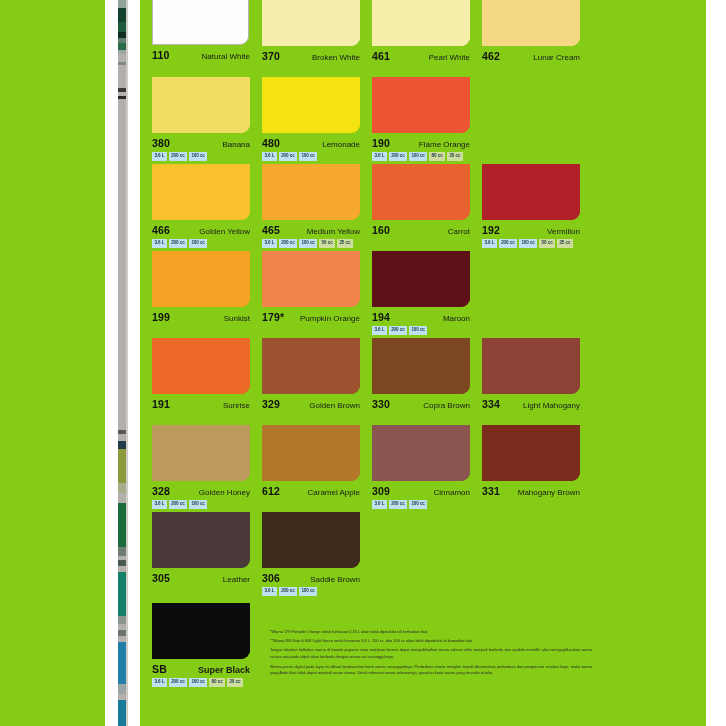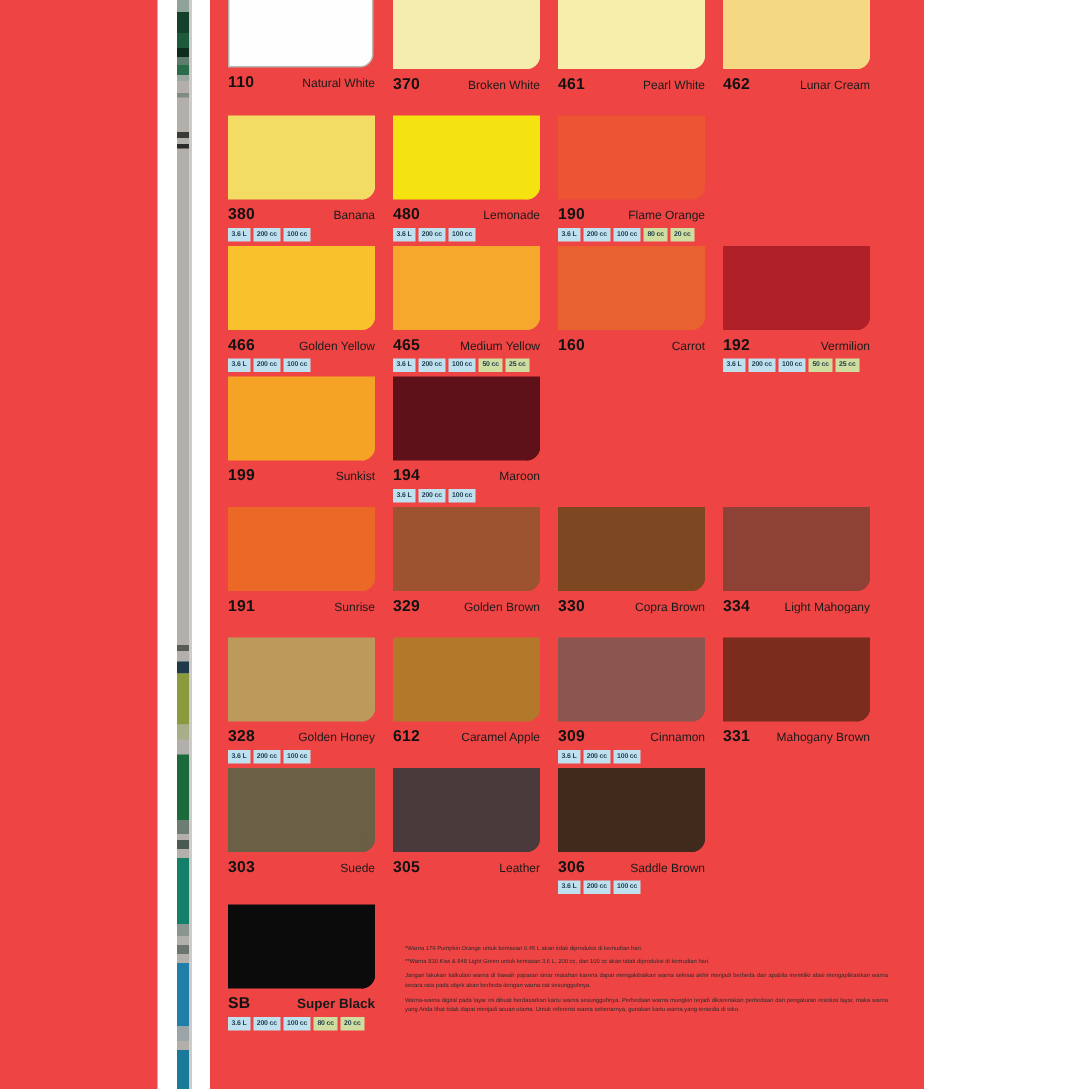--- a/index.html
+++ b/index.html
@@ -13,9 +13,9 @@
   }
   #page {
     position: relative;
-    width: 616px;
+    width: 706px;
     height: 726px;
-    background: #ef4444;
+    background: #84cc16;
   }
 
   

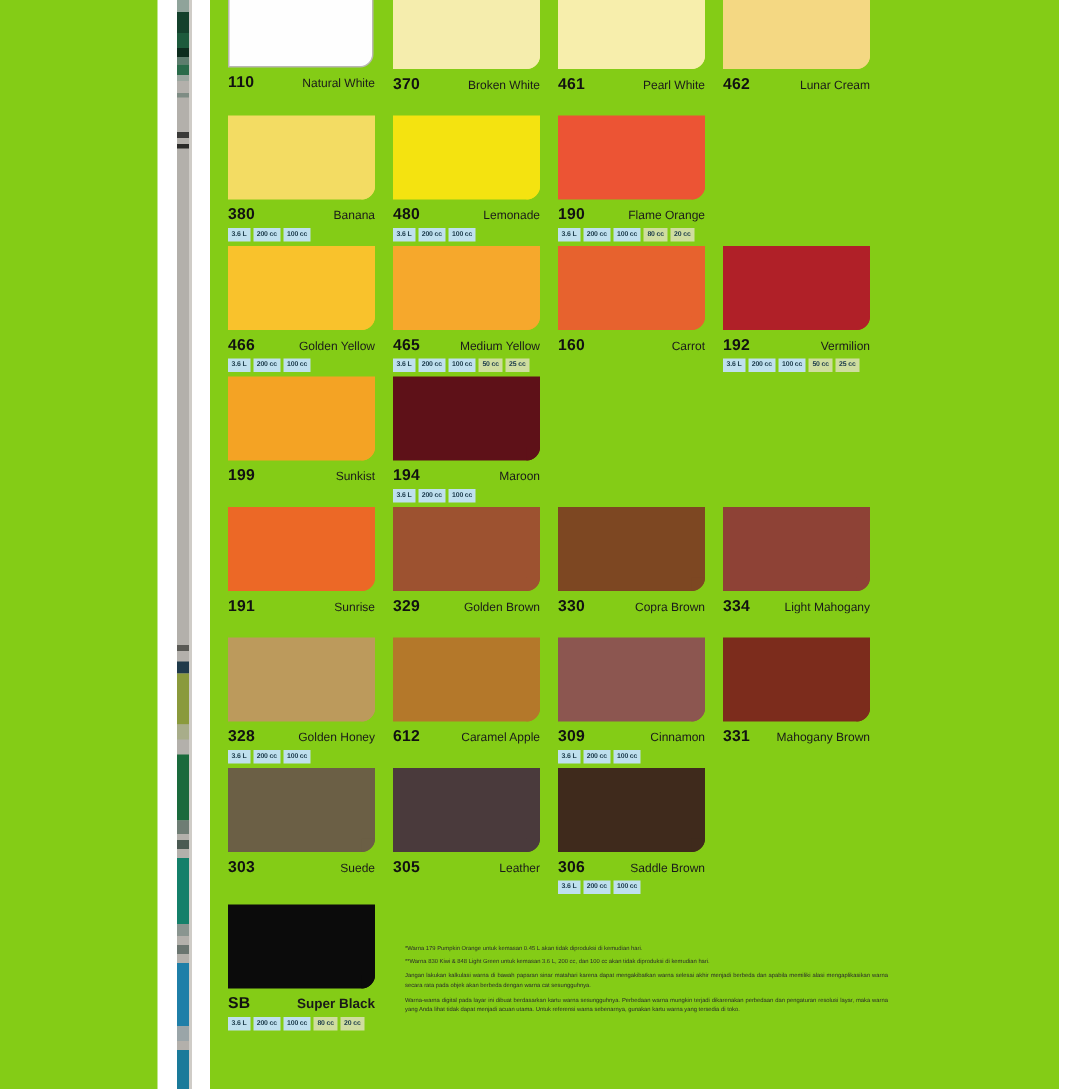--- a/index.html
+++ b/index.html
@@ -301,6 +301,13 @@
           </div>
         </div>
         <div class="swatch-cell">
+          <div class="chip" style="background: rgb(240, 131, 74);"></div>
+          <div class="chip-meta">
+            <span class="chip-code">179*</span>
+            <span class="chip-name">Pumpkin Orange</span>
+          </div>
+        </div>
+        <div class="swatch-cell">
           <div class="chip" style="background: rgb(94, 17, 24);"></div>
           <div class="chip-meta">
             <span class="chip-code">194</span>

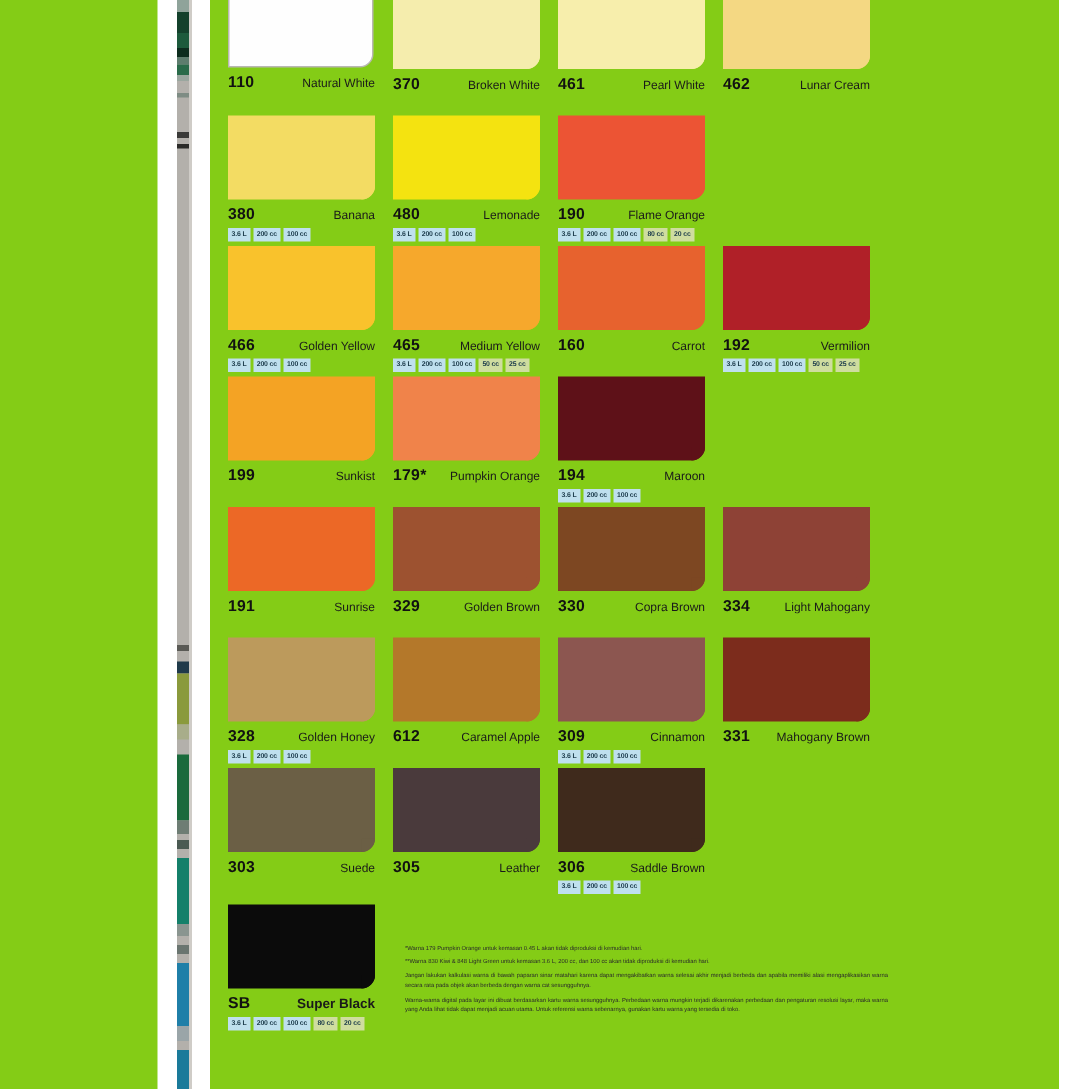--- a/index.html
+++ b/index.html
@@ -392,13 +392,6 @@
       </div>
       <div class="swatch-row">
         <div class="swatch-cell">
-          <div class="chip" style="background: rgb(107, 95, 69);"></div>
-          <div class="chip-meta">
-            <span class="chip-code">303</span>
-            <span class="chip-name">Suede</span>
-          </div>
-        </div>
-        <div class="swatch-cell">
           <div class="chip" style="background: rgb(74, 58, 60);"></div>
           <div class="chip-meta">
             <span class="chip-code">305</span>

